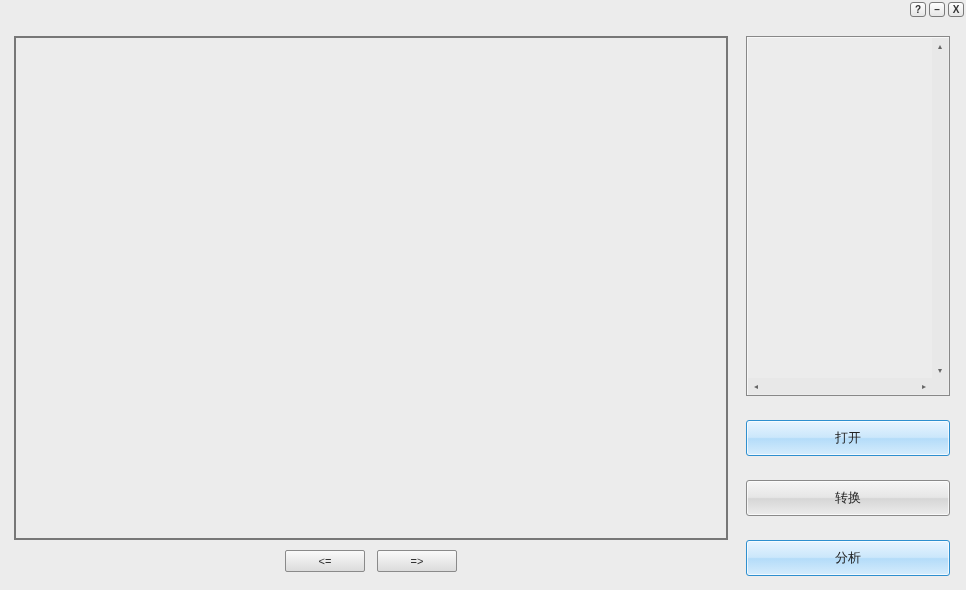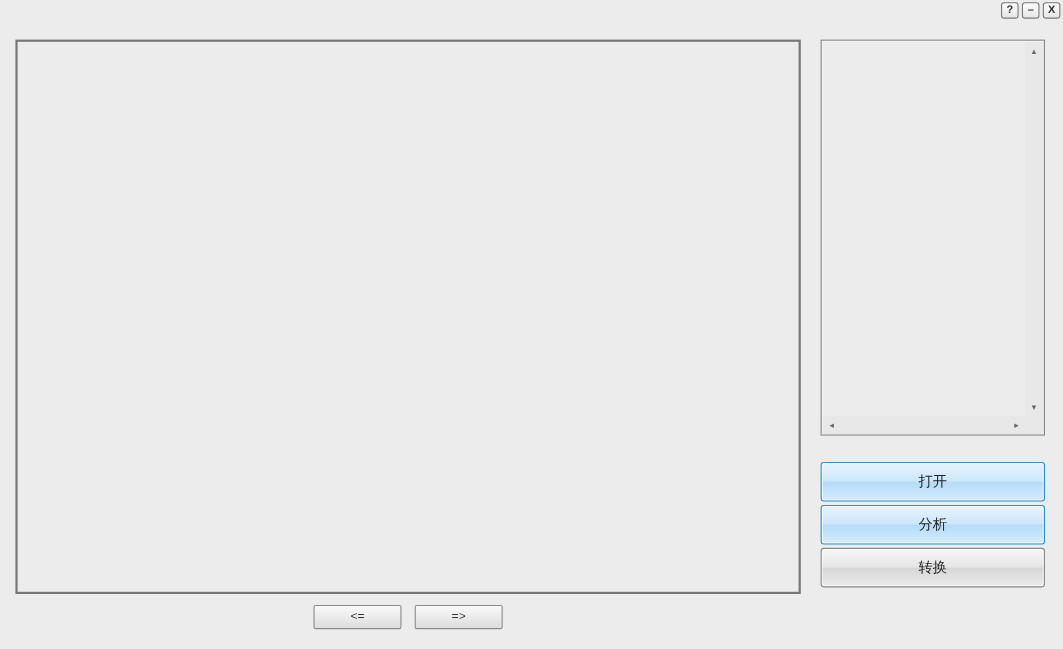--- a/index.html
+++ b/index.html
@@ -147,7 +147,7 @@
       width: 204px;
       display: flex;
       flex-direction: column;
-      gap: 3px;
+      gap: 24px;
     }
     .action-btn {
       width: 204px;

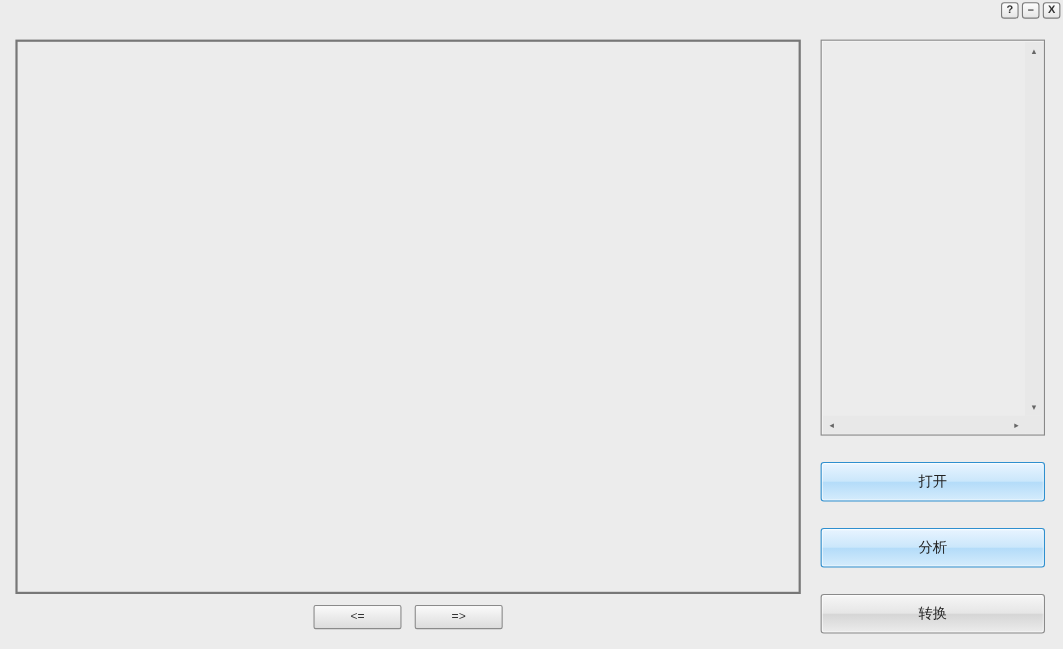--- a/index.html
+++ b/index.html
@@ -211,12 +211,12 @@
   <div class="action-btn">
     <span>打开</span>
   </div>
+  <div class="action-btn gray">
+    <span>转换</span>
+  </div>
   <div class="action-btn">
     <span>分析</span>
   </div>
-  <div class="action-btn gray">
-    <span>转换</span>
-  </div>
 </div>
 
 </body></html>

